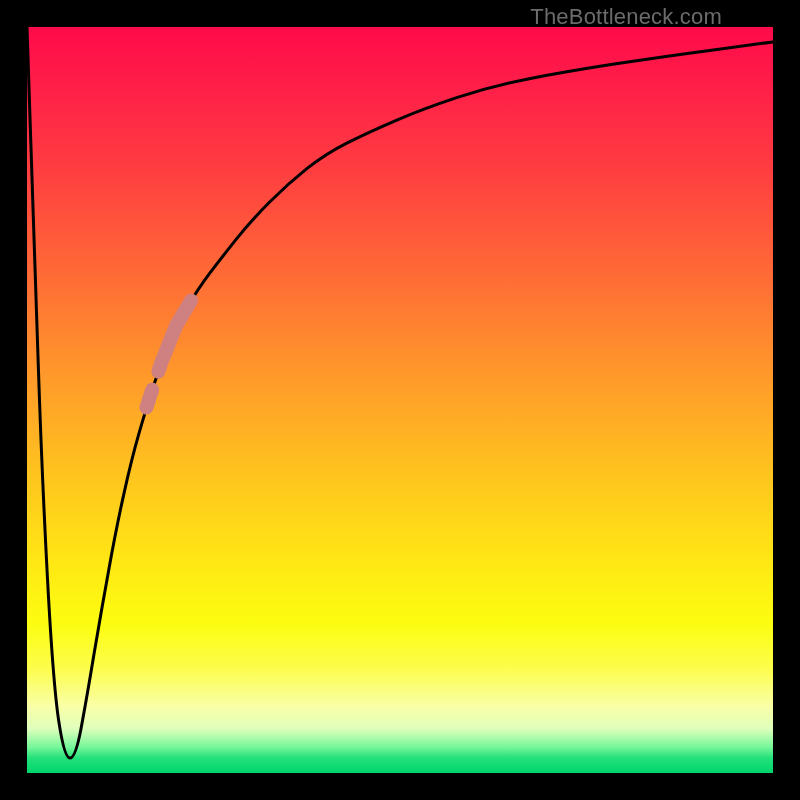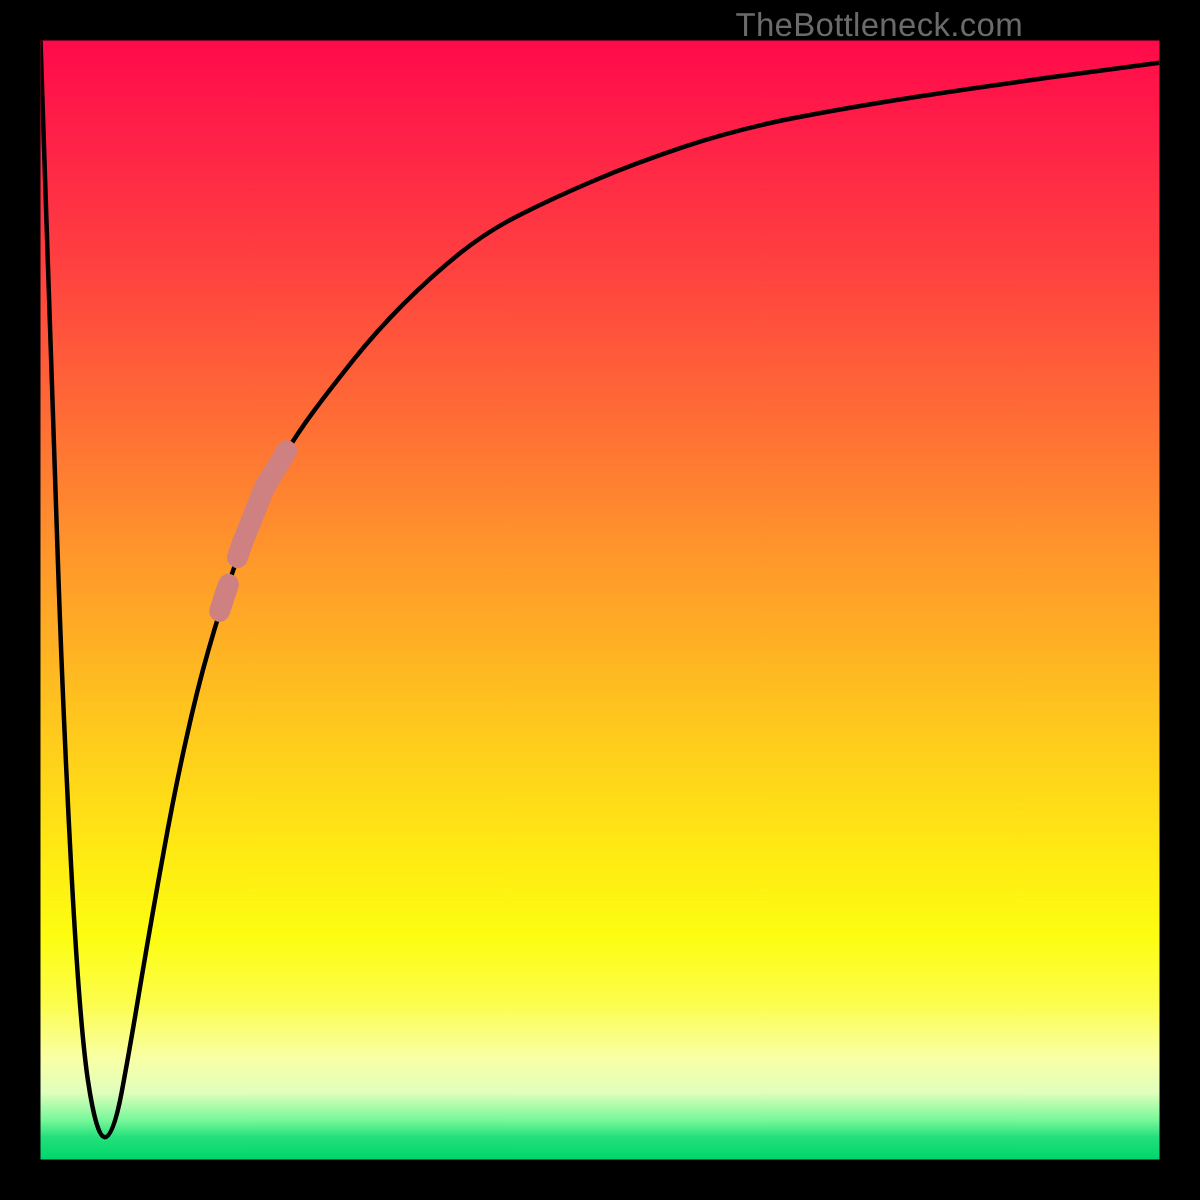--- a/index.html
+++ b/index.html
@@ -16,6 +16,7 @@
     width: 688px;
     height: 800px;
     background: #000;
+    padding-left: 40px;
   }
   .plot {
     position: absolute;

